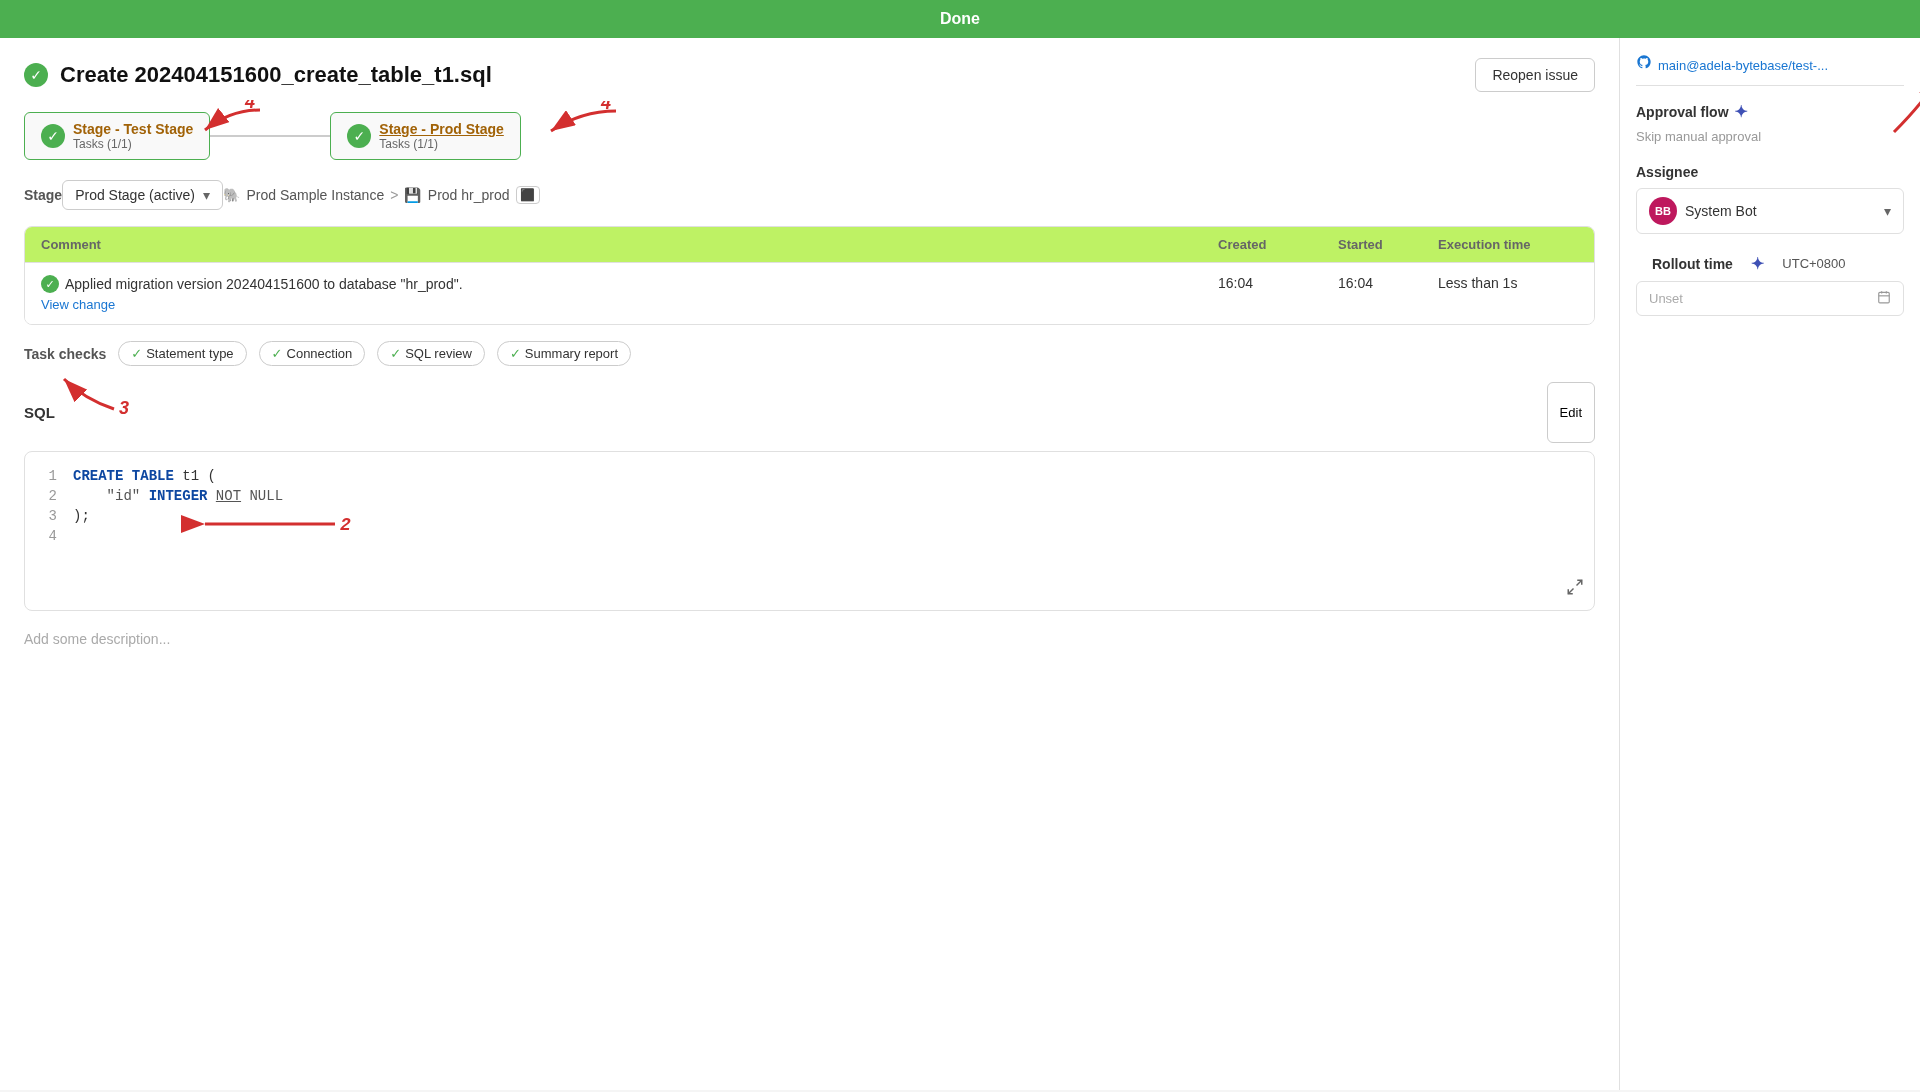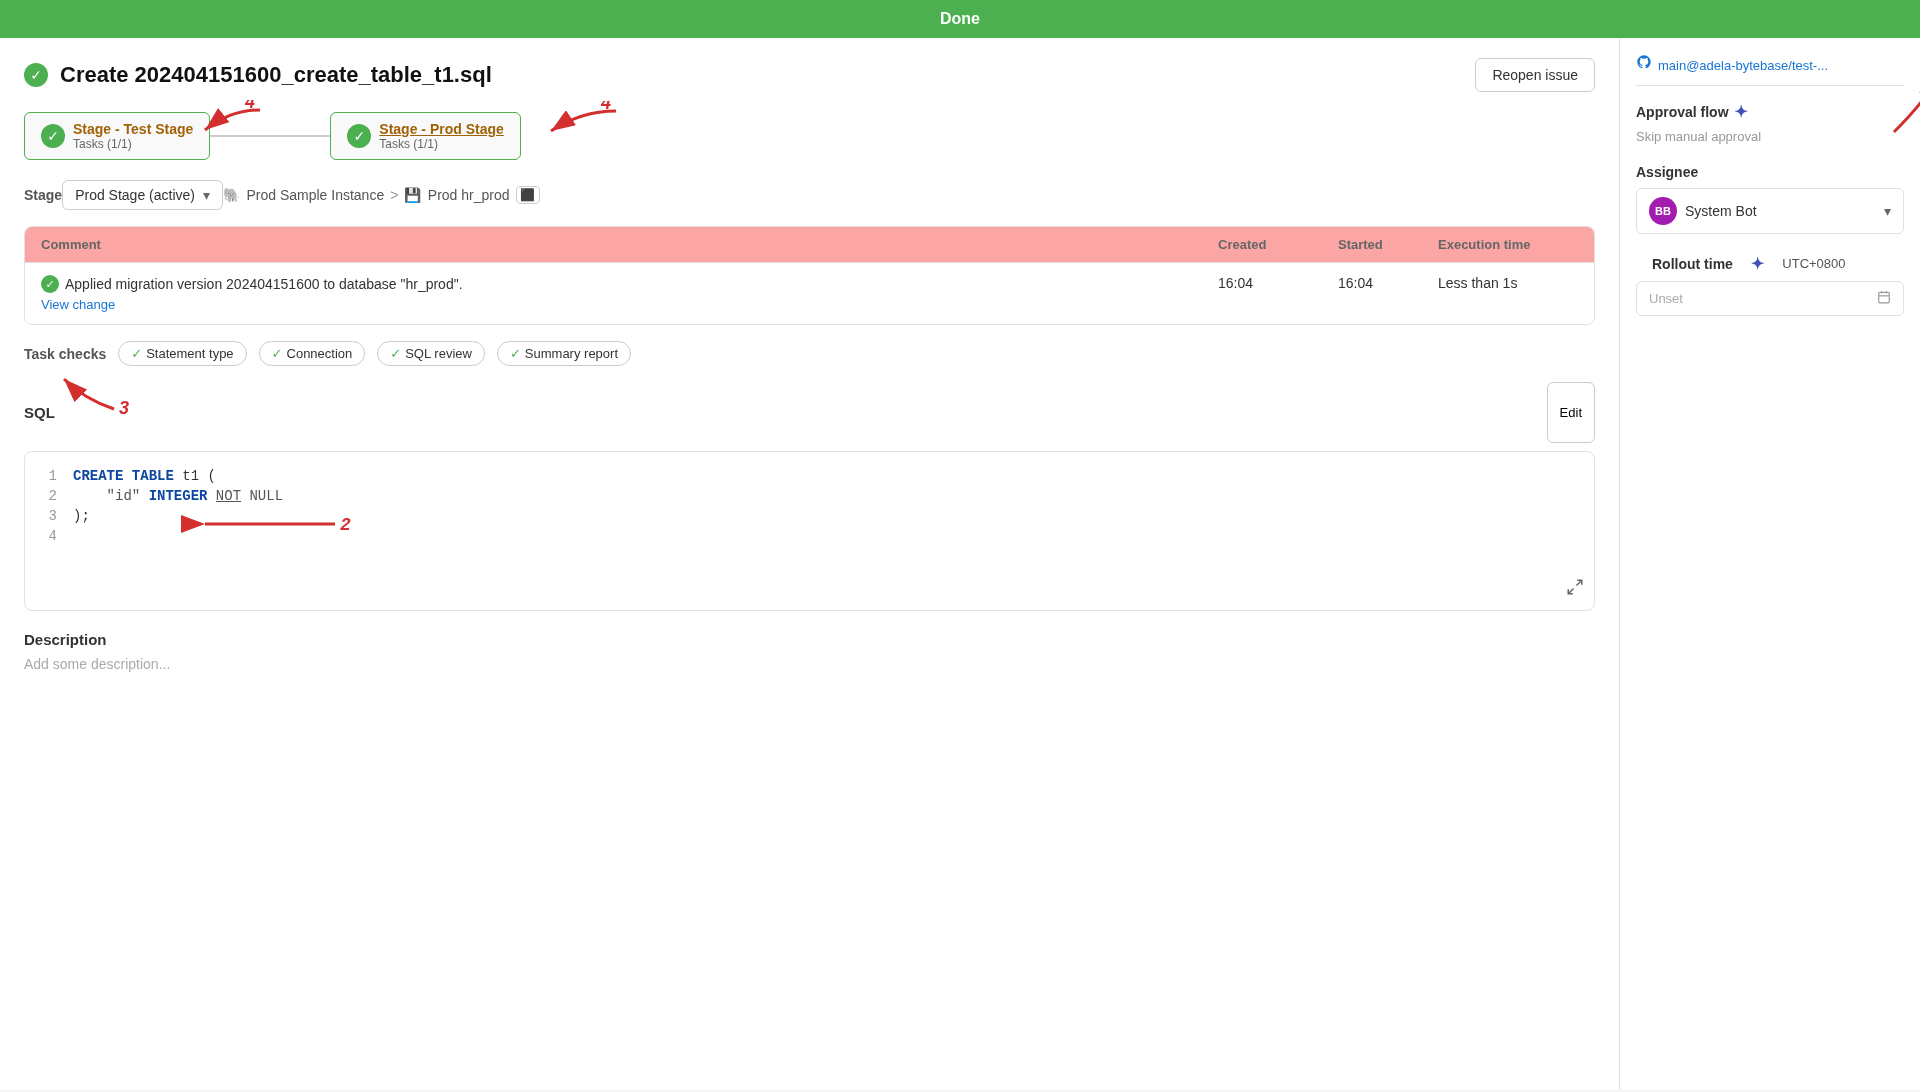--- a/index.html
+++ b/index.html
@@ -285,7 +285,7 @@
       width: 28px;
       height: 28px;
       border-radius: 50%;
-      background: #a21caf;
+      background: #be185d;
       color: white;
       display: flex;
       align-items: center;

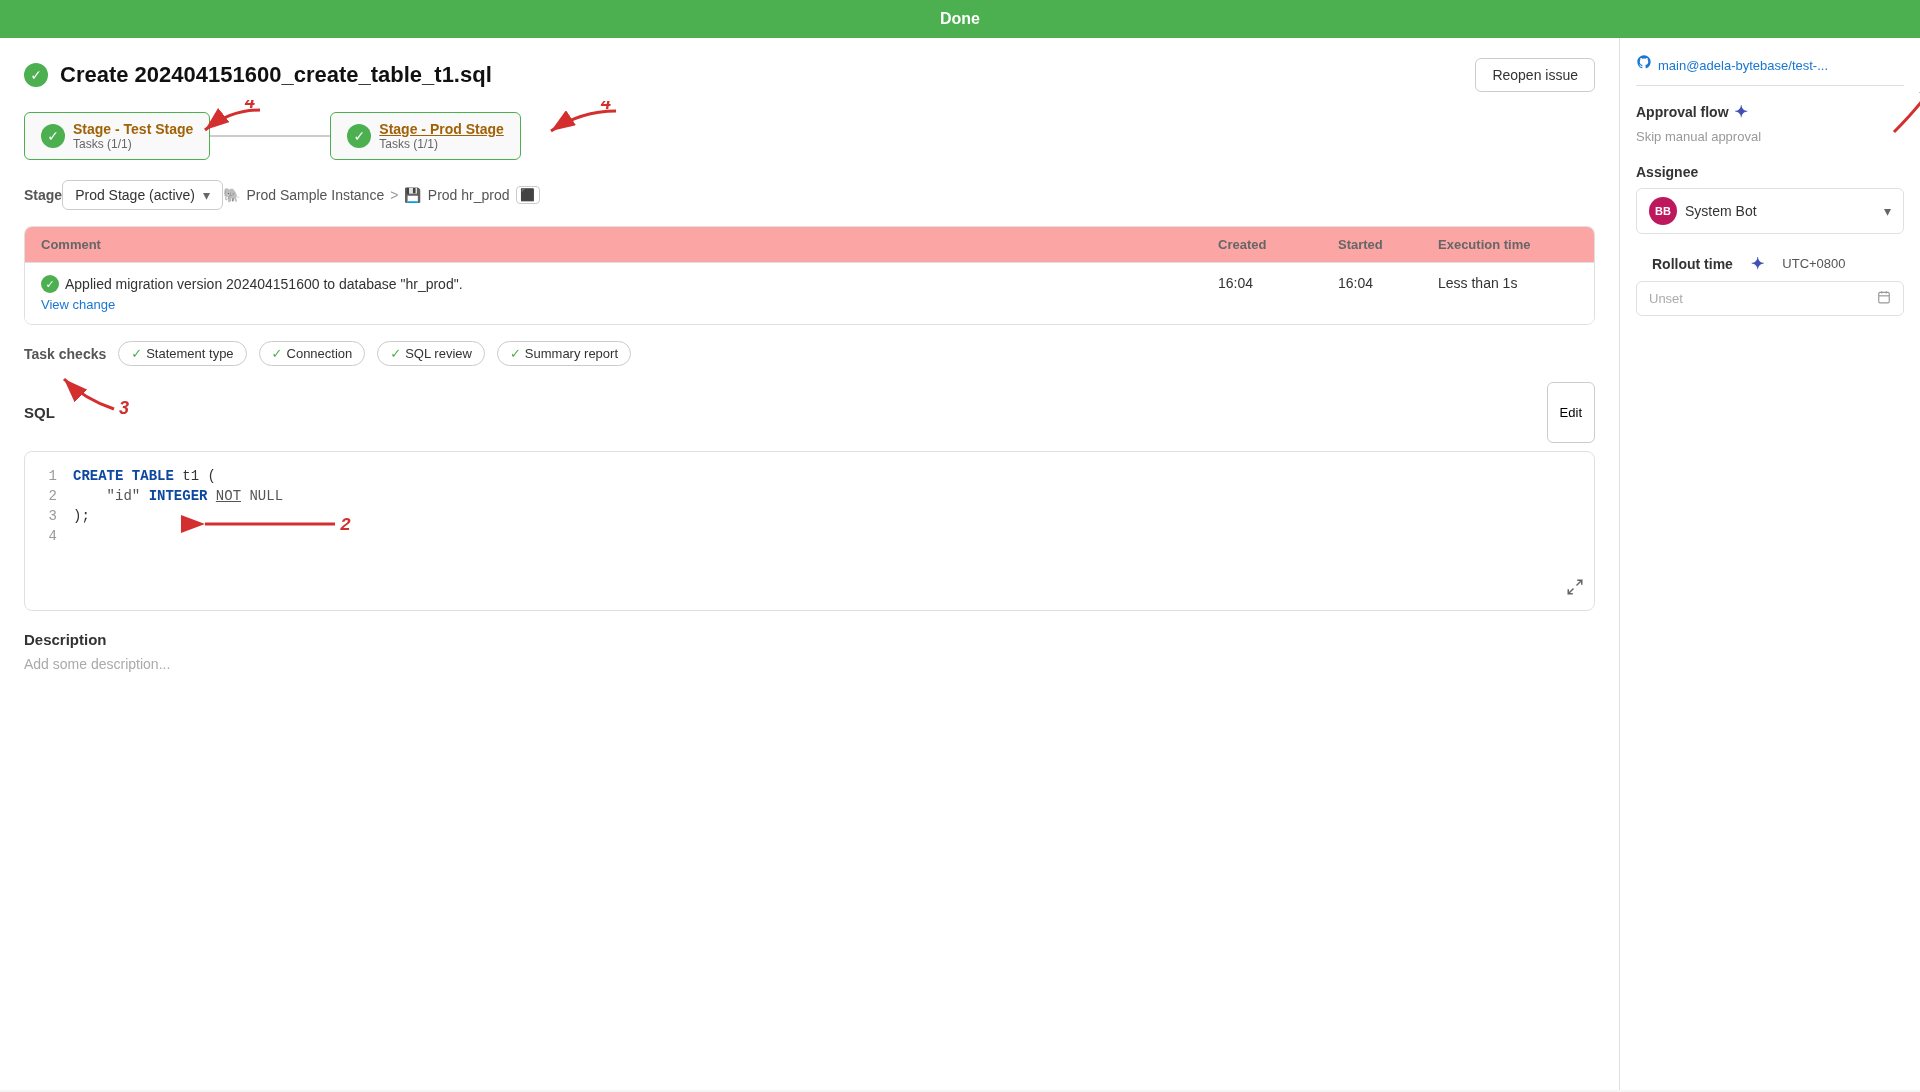--- a/index.html
+++ b/index.html
@@ -135,7 +135,7 @@
     .task-table-header {
       display: grid;
       grid-template-columns: 1fr 120px 100px 140px;
-      background: #fca5a5;
+      background: #bef264;
       border-bottom: 1px solid #e0e0e0;
       padding: 10px 16px;
       font-weight: 600;

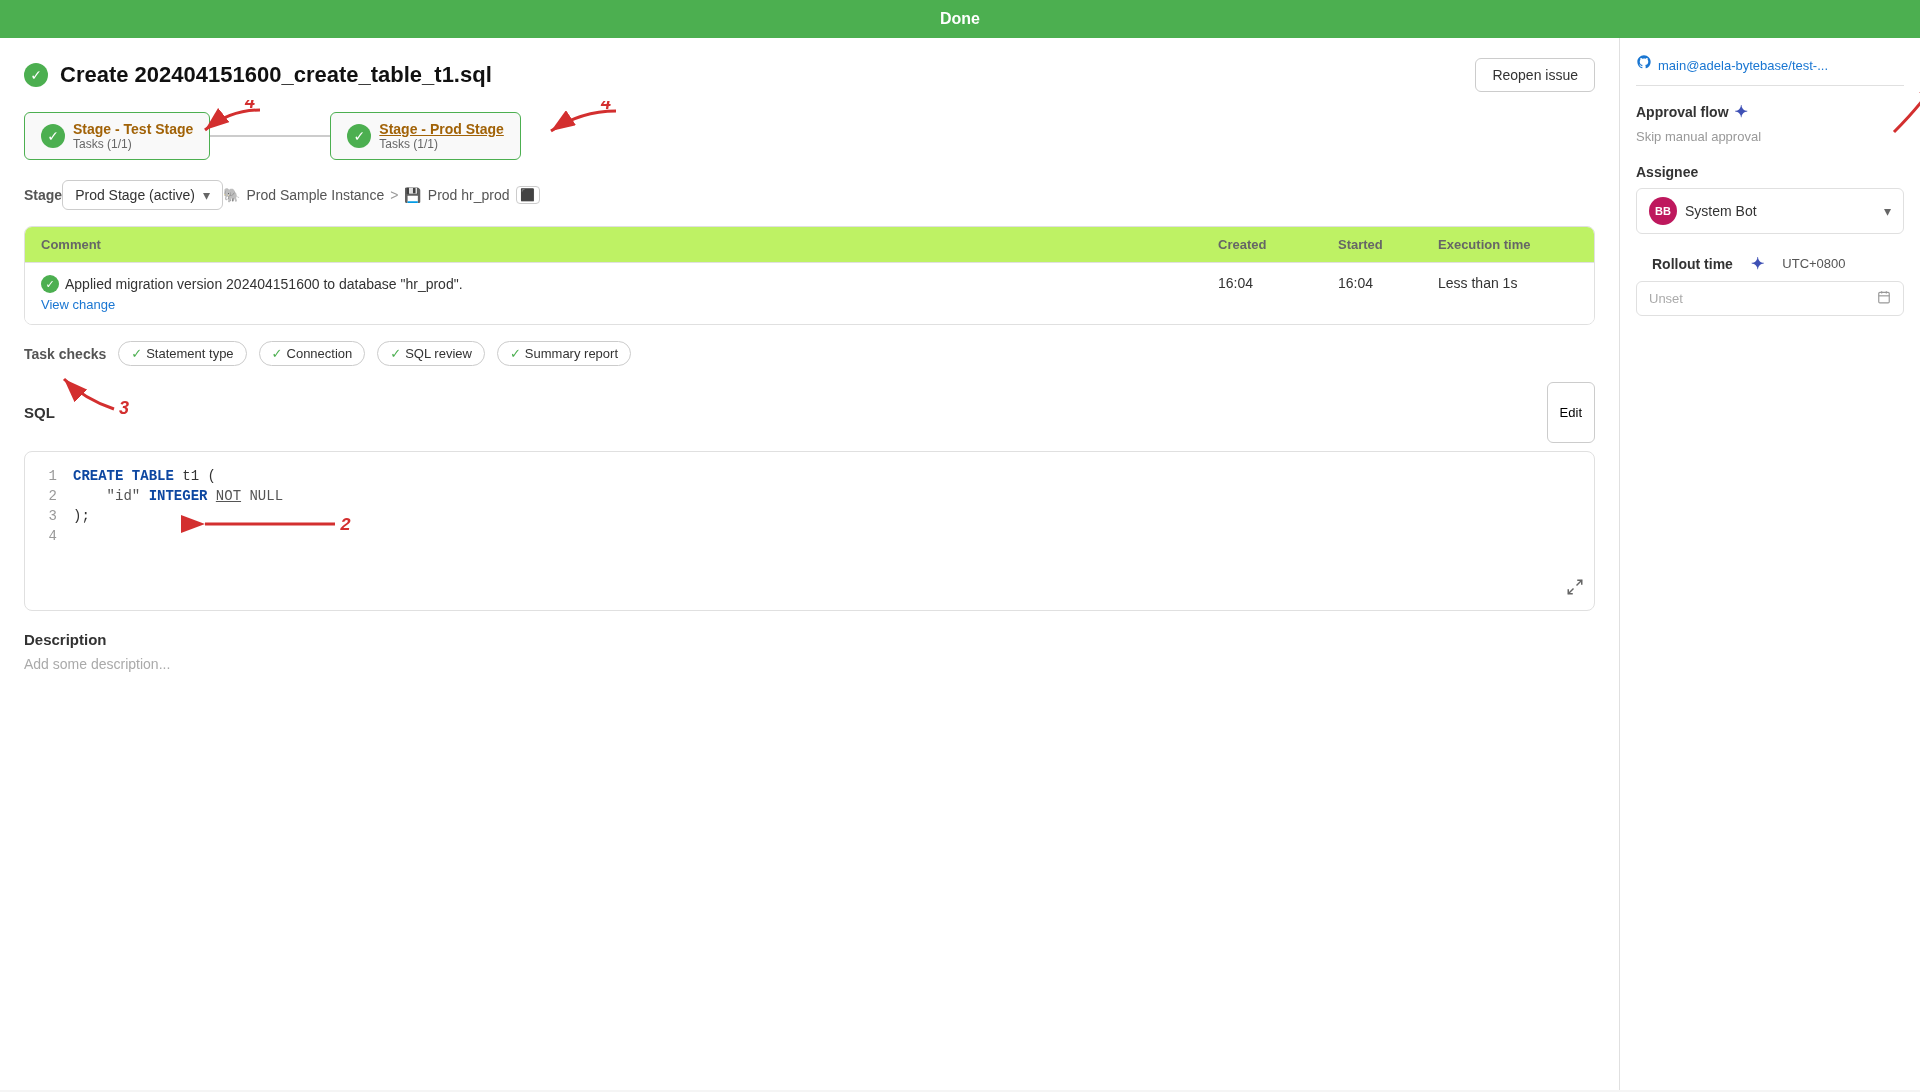--- a/index.html
+++ b/index.html
@@ -544,7 +544,6 @@
     </div>
 
     <div class="description-section">
-      <div class="description-label">Description</div>
       <div class="description-placeholder">Add some description...</div>
     </div>
 

